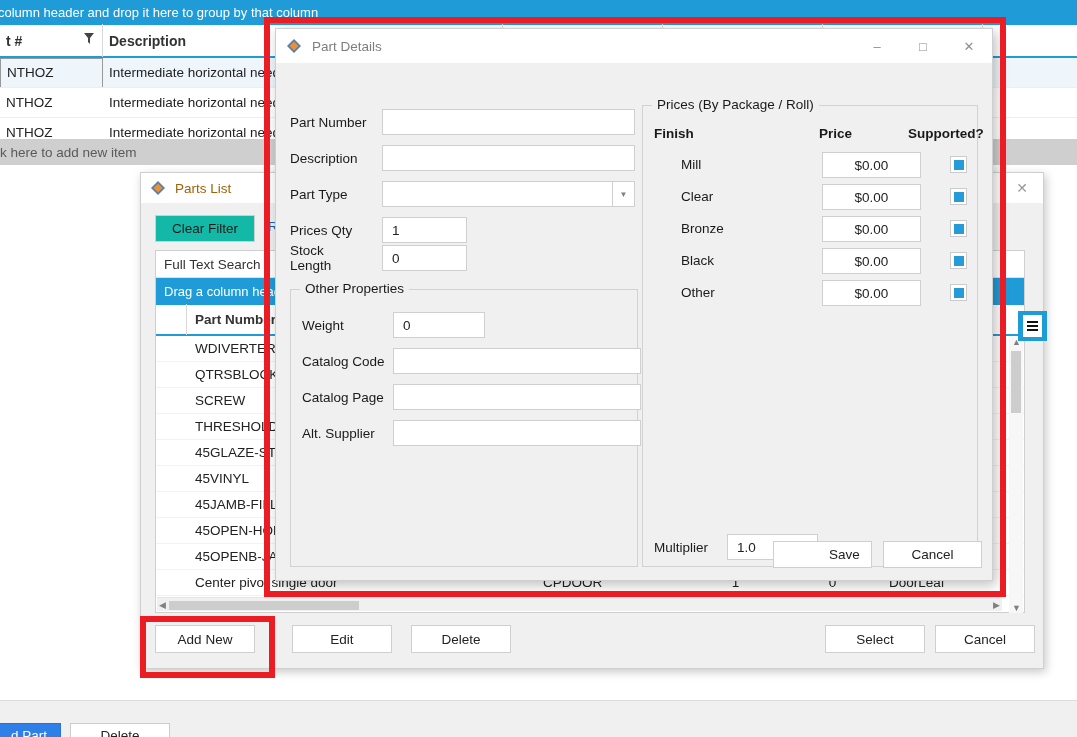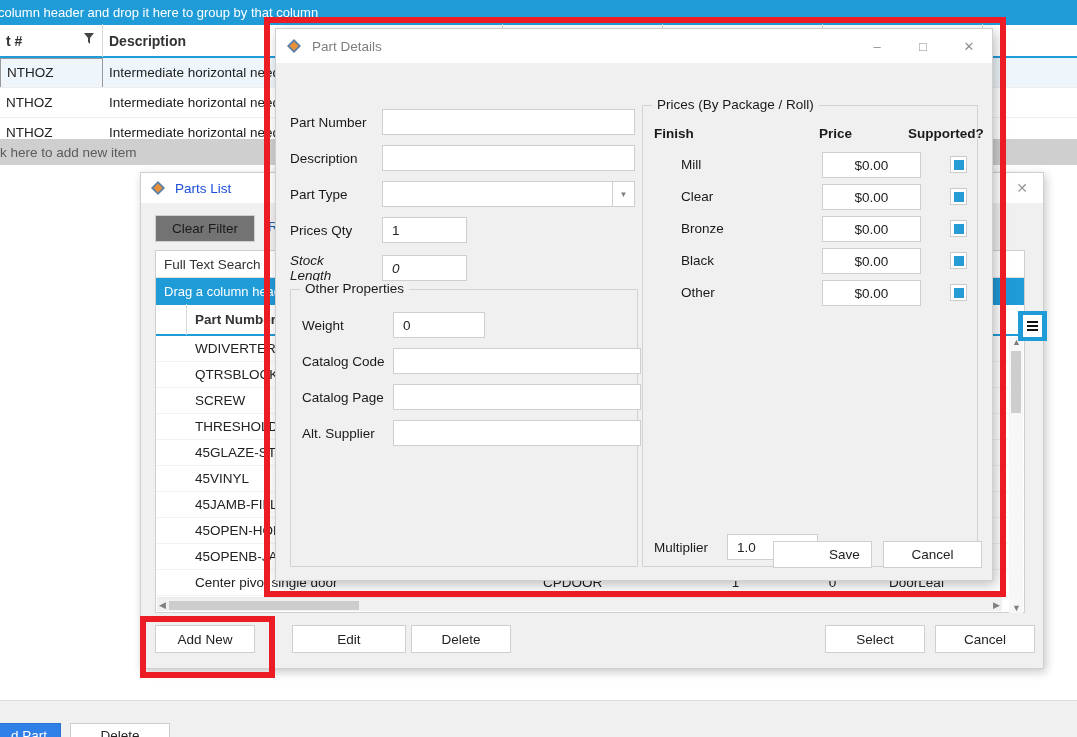--- a/index.html
+++ b/index.html
@@ -102,7 +102,7 @@
     height:30px; background:#ffffff; display:flex; align-items:center;
     padding-left:9px;
   }
-  .pw-title .ttxt { color:#1d4ed8; font-size:13.5px; margin-left:9px; }
+  .pw-title .ttxt { color:#a16207; font-size:13.5px; margin-left:9px; }
   .pw-close {
     position:absolute; right:6px; top:4px; width:30px; height:22px;
     color:#9a9a9a; font-size:14px; display:flex; align-items:center; justify-content:center;

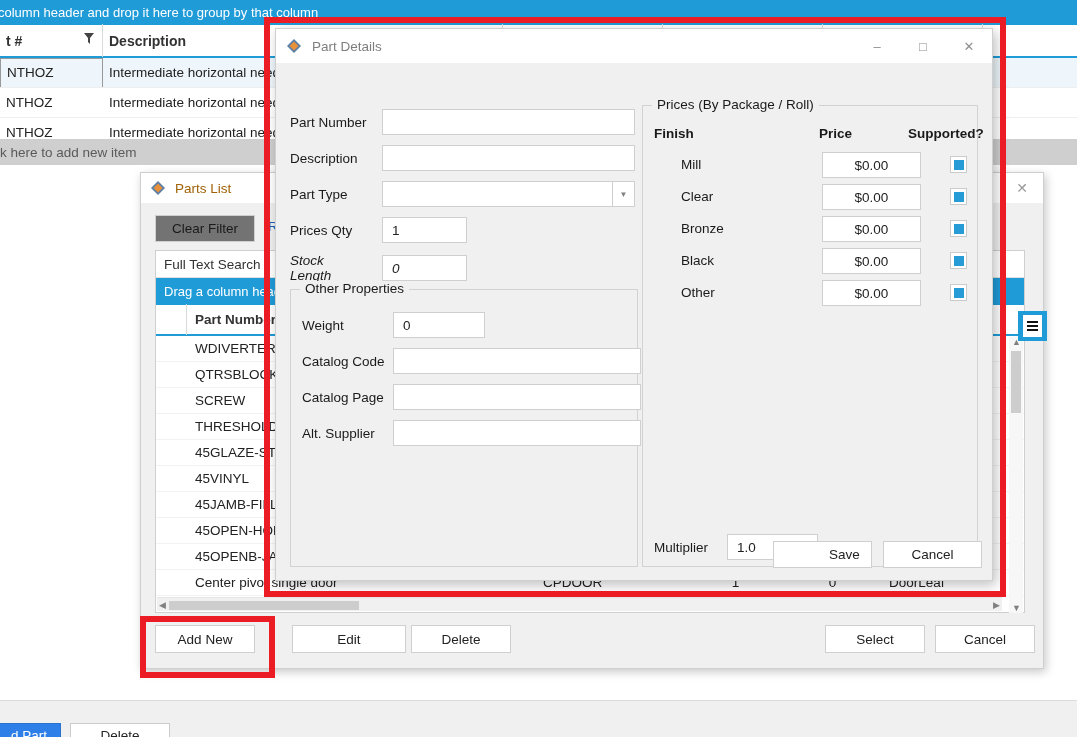--- a/index.html
+++ b/index.html
@@ -112,7 +112,7 @@
   .pw-toolbar { position:absolute; left:14px; top:12px; width:870px; height:28px; }
   .btn-clearfilter {
     position:absolute; left:0; top:0; width:100px; height:27px;
-    background:#737373; border:1px solid #cfcfcf;
+    background:#14b8a6; border:1px solid #cfcfcf;
     display:flex; align-items:center; justify-content:center; font-size:13.5px;
   }
   .lnk-refresh {

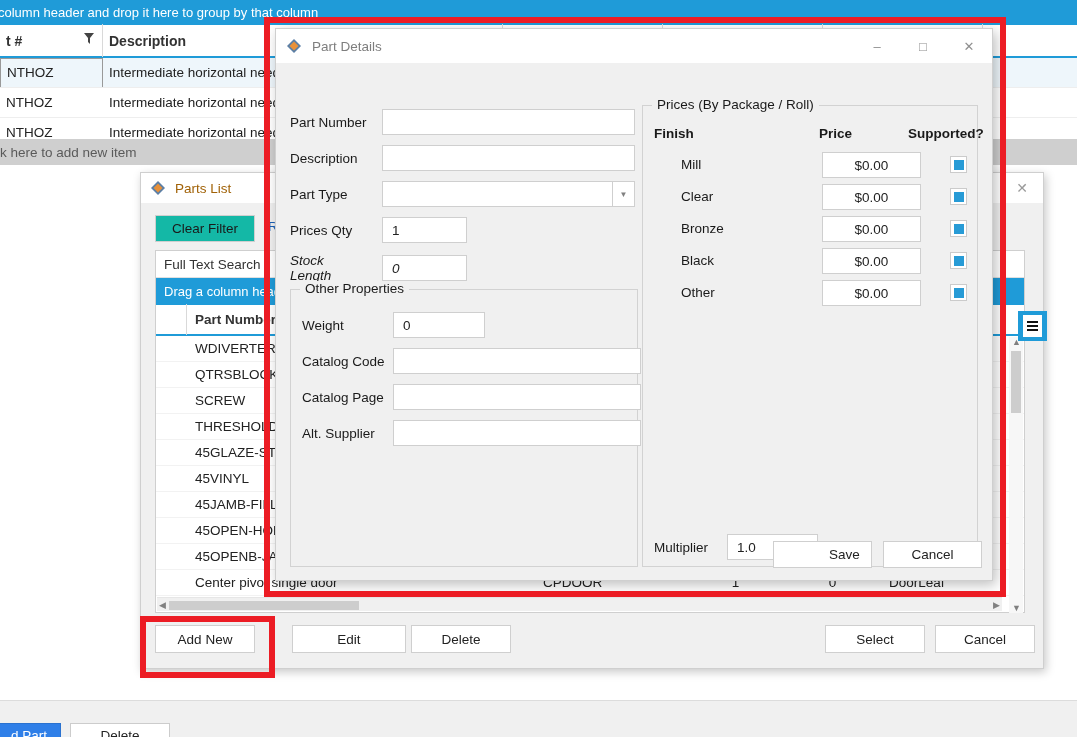--- a/index.html
+++ b/index.html
@@ -629,7 +629,7 @@
         <span class="finput" style="width:85px; margin-left:14px;">1</span>
       </div>
 
-      <div class="field-row" style="left:14px; top:190px;font-style:italic;">
+      <div class="field-row" style="left:14px; top:180px;">
         <span class="flabel" style="width:78px;">Stock Length</span>
         <span class="finput" style="width:85px; margin-left:14px;">0</span>
       </div>

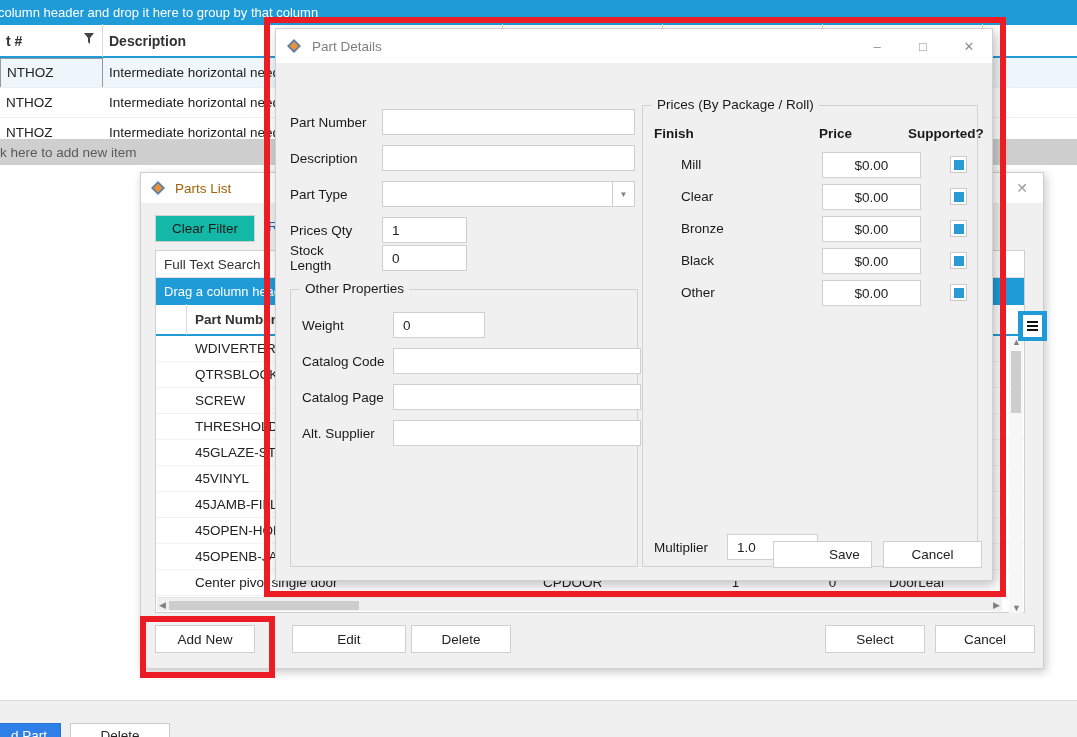--- a/index.html
+++ b/index.html
@@ -179,7 +179,7 @@
     justify-content:center; font-size:13.5px; color:#222;
   }
   .pwb.b1 { left:0px;  width:100px; }
-  .pwb.b2 { left:137px; width:114px; }
+  .pwb.b2 { left:137px; width:100px; }
   .pwb.b3 { left:256px; width:100px; }
   .pwb.b4 { left:670px; width:100px; }
   .pwb.b5 { left:780px; width:100px; }

